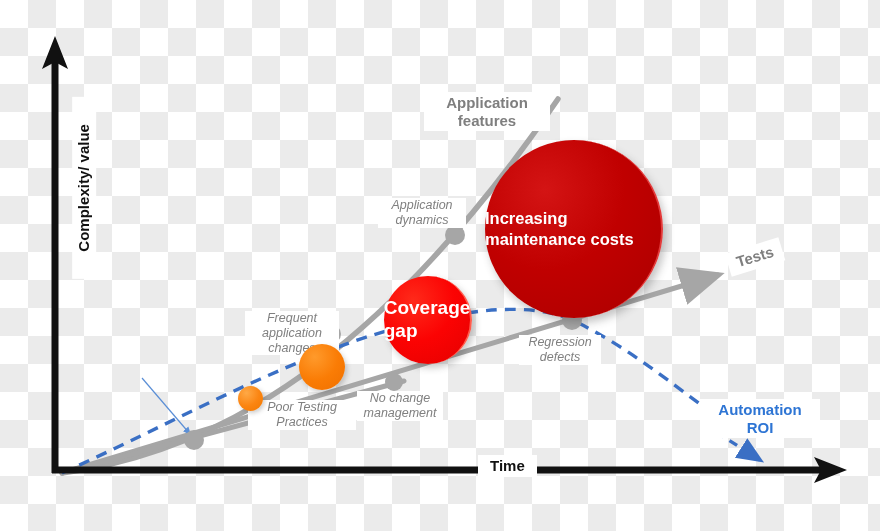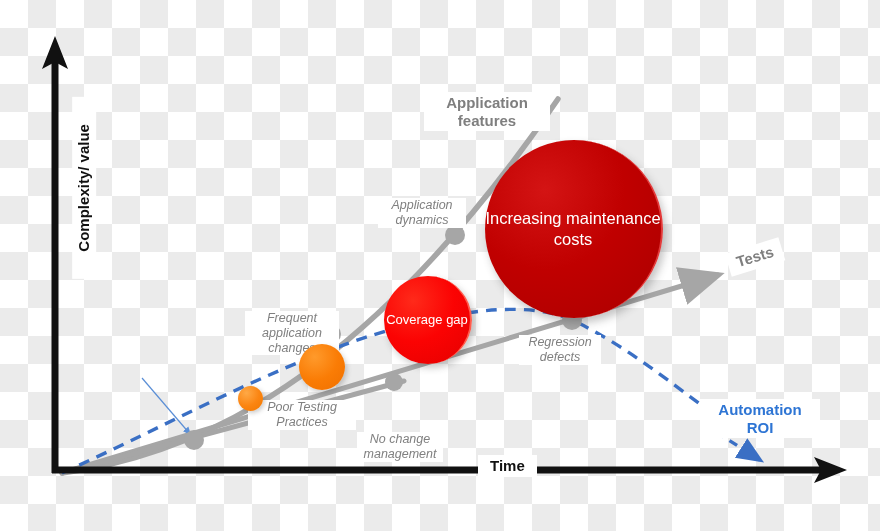--- a/index.html
+++ b/index.html
@@ -110,9 +110,8 @@
     display: flex;
     align-items: center;
     justify-content: center;
-    text-align: center;
     color: #ffffff;
-    font-weight: normal;
+    font-weight: bold;
     box-sizing: border-box;
   }
   #bubble-maintenance {

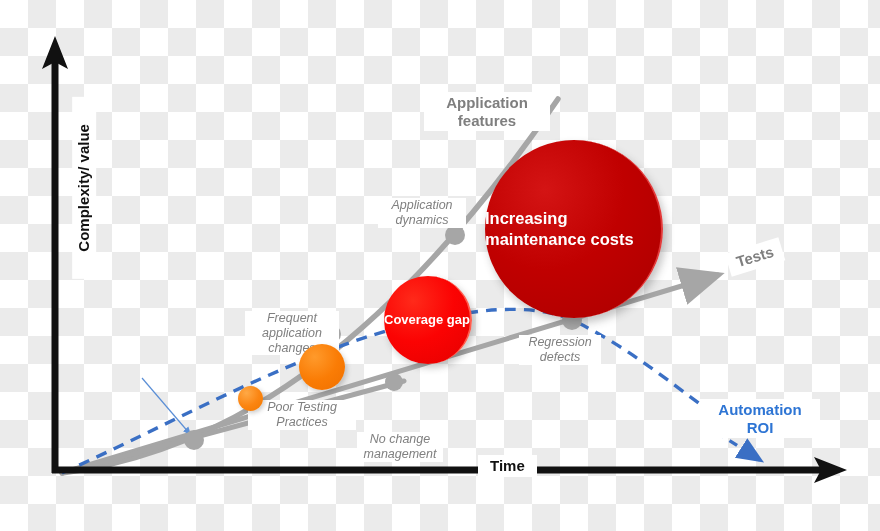--- a/index.html
+++ b/index.html
@@ -132,7 +132,7 @@
     height: 88px;
     background: radial-gradient(circle at 34% 28%, #ff2a1a 0%, #fb0303 48%, #e40000 100%);
     border-right: 2px solid #ff5c4d;
-    font-size: 13px;
+    font-size: 19px;
     line-height: 1.2;
     box-shadow: 3px 4px 7px rgba(60,60,60,0.28);
   }

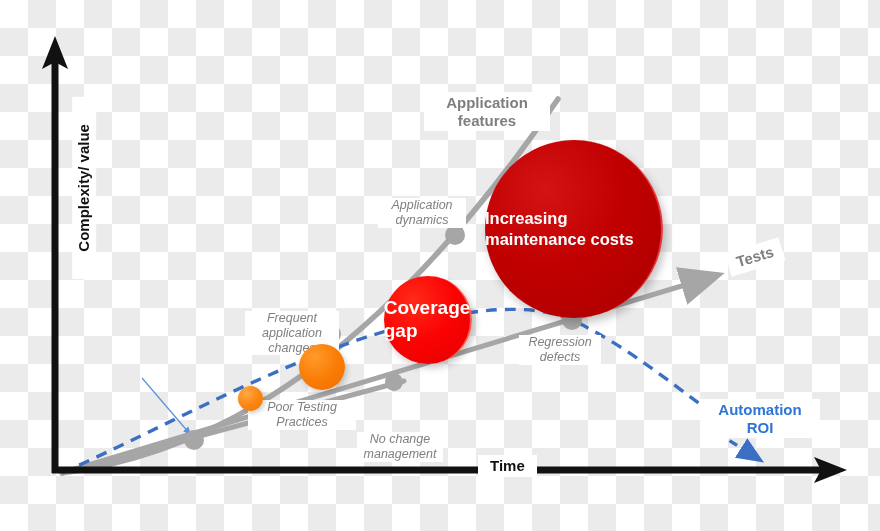--- a/index.html
+++ b/index.html
@@ -101,7 +101,7 @@
   #annot-frequent     { left: 245px; top: 290px; width: 94px; margin-top: 21px;  }
   #annot-app-dynamics { left: 378px; top: 198px; width: 88px;  }
   #annot-poor-testing { left: 248px; top: 392px; width: 108px; margin-top: 8px; }
-  #annot-no-change    { left: 357px; top: 391px; width: 86px; margin-top: 41px;  }
+  #annot-no-change    { left: 357px; top: 391px; width: 86px;  }
   #annot-regression   { left: 519px; top: 335px; width: 82px;  }
   
   .bubble {

